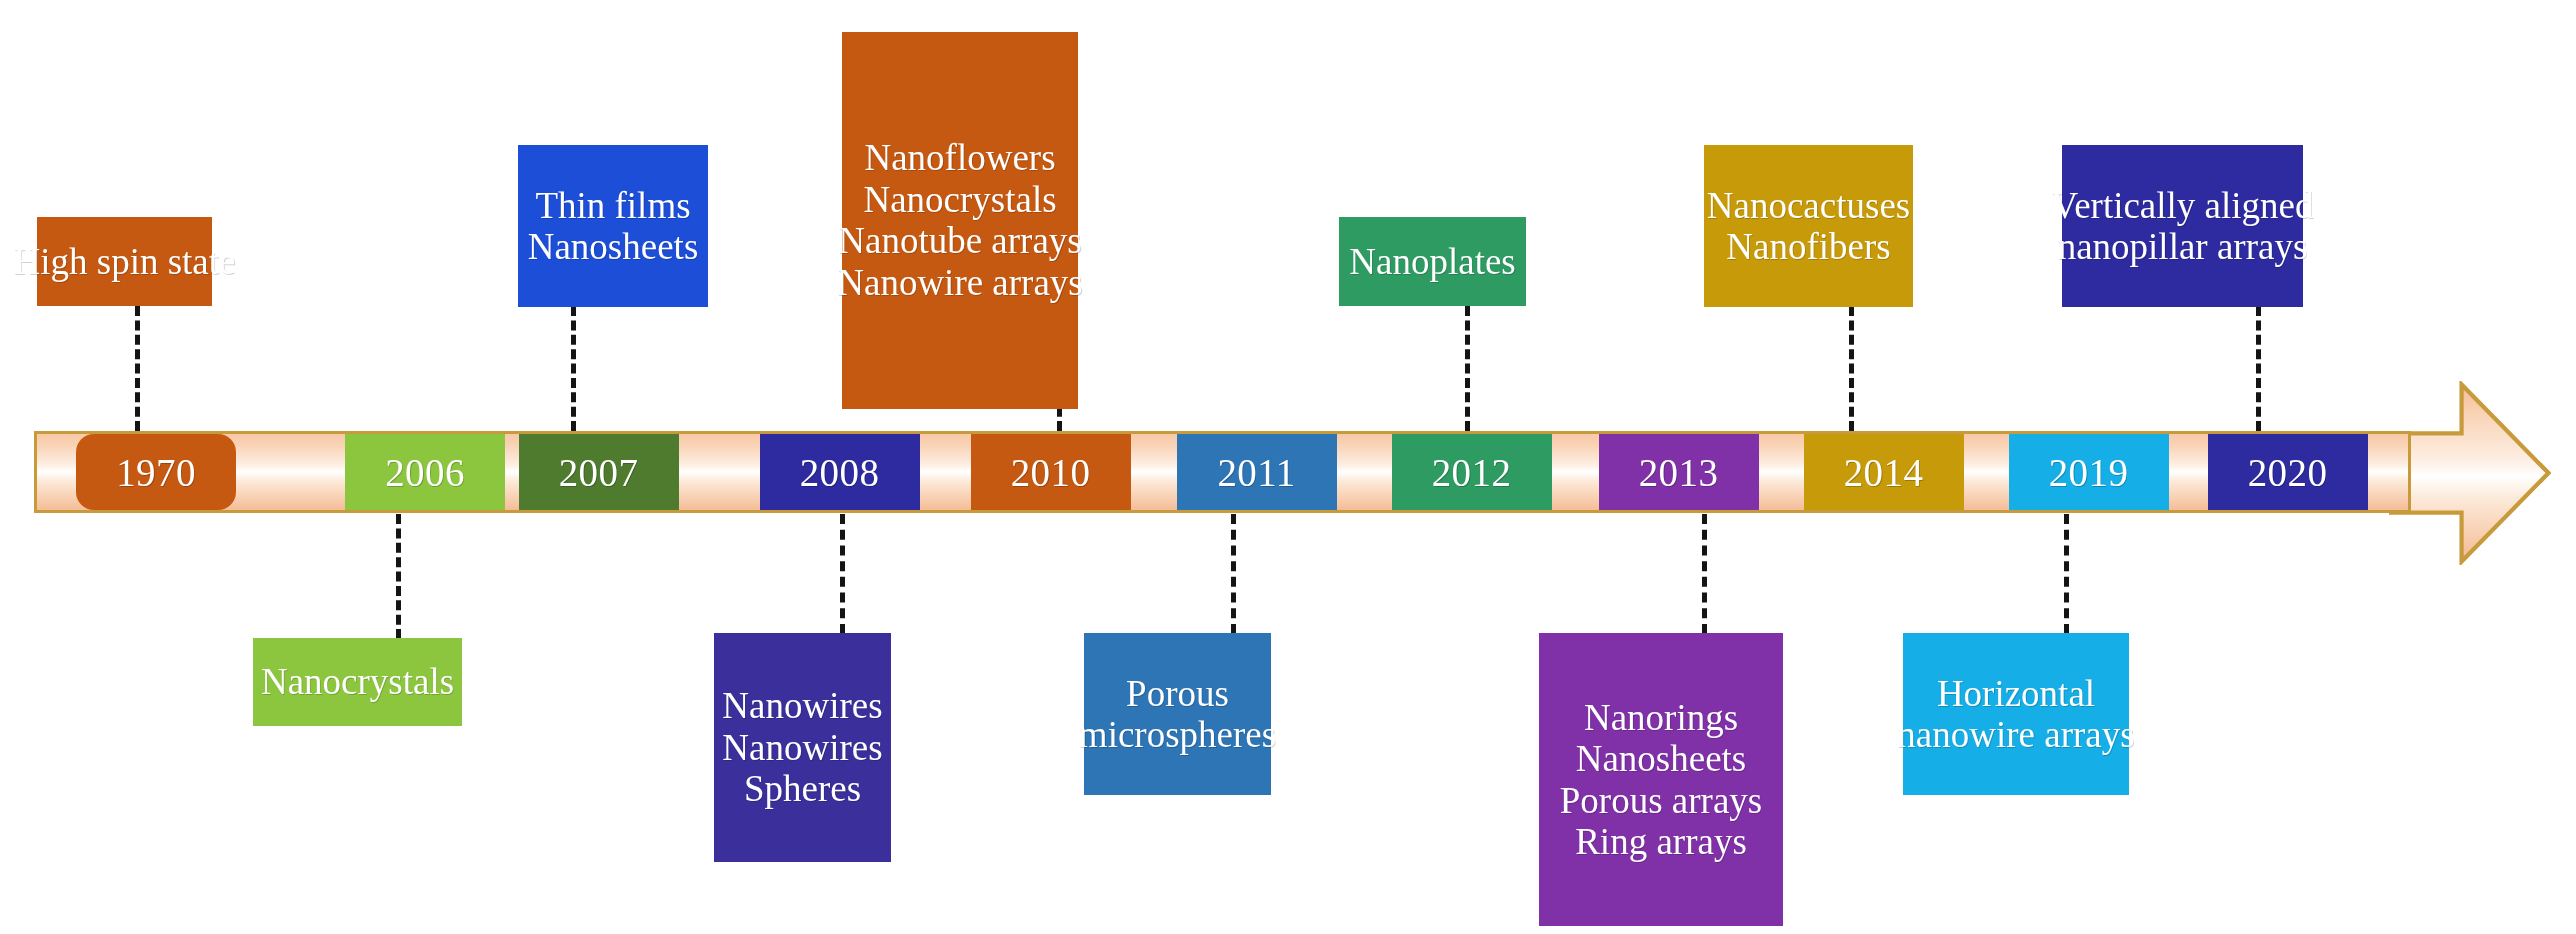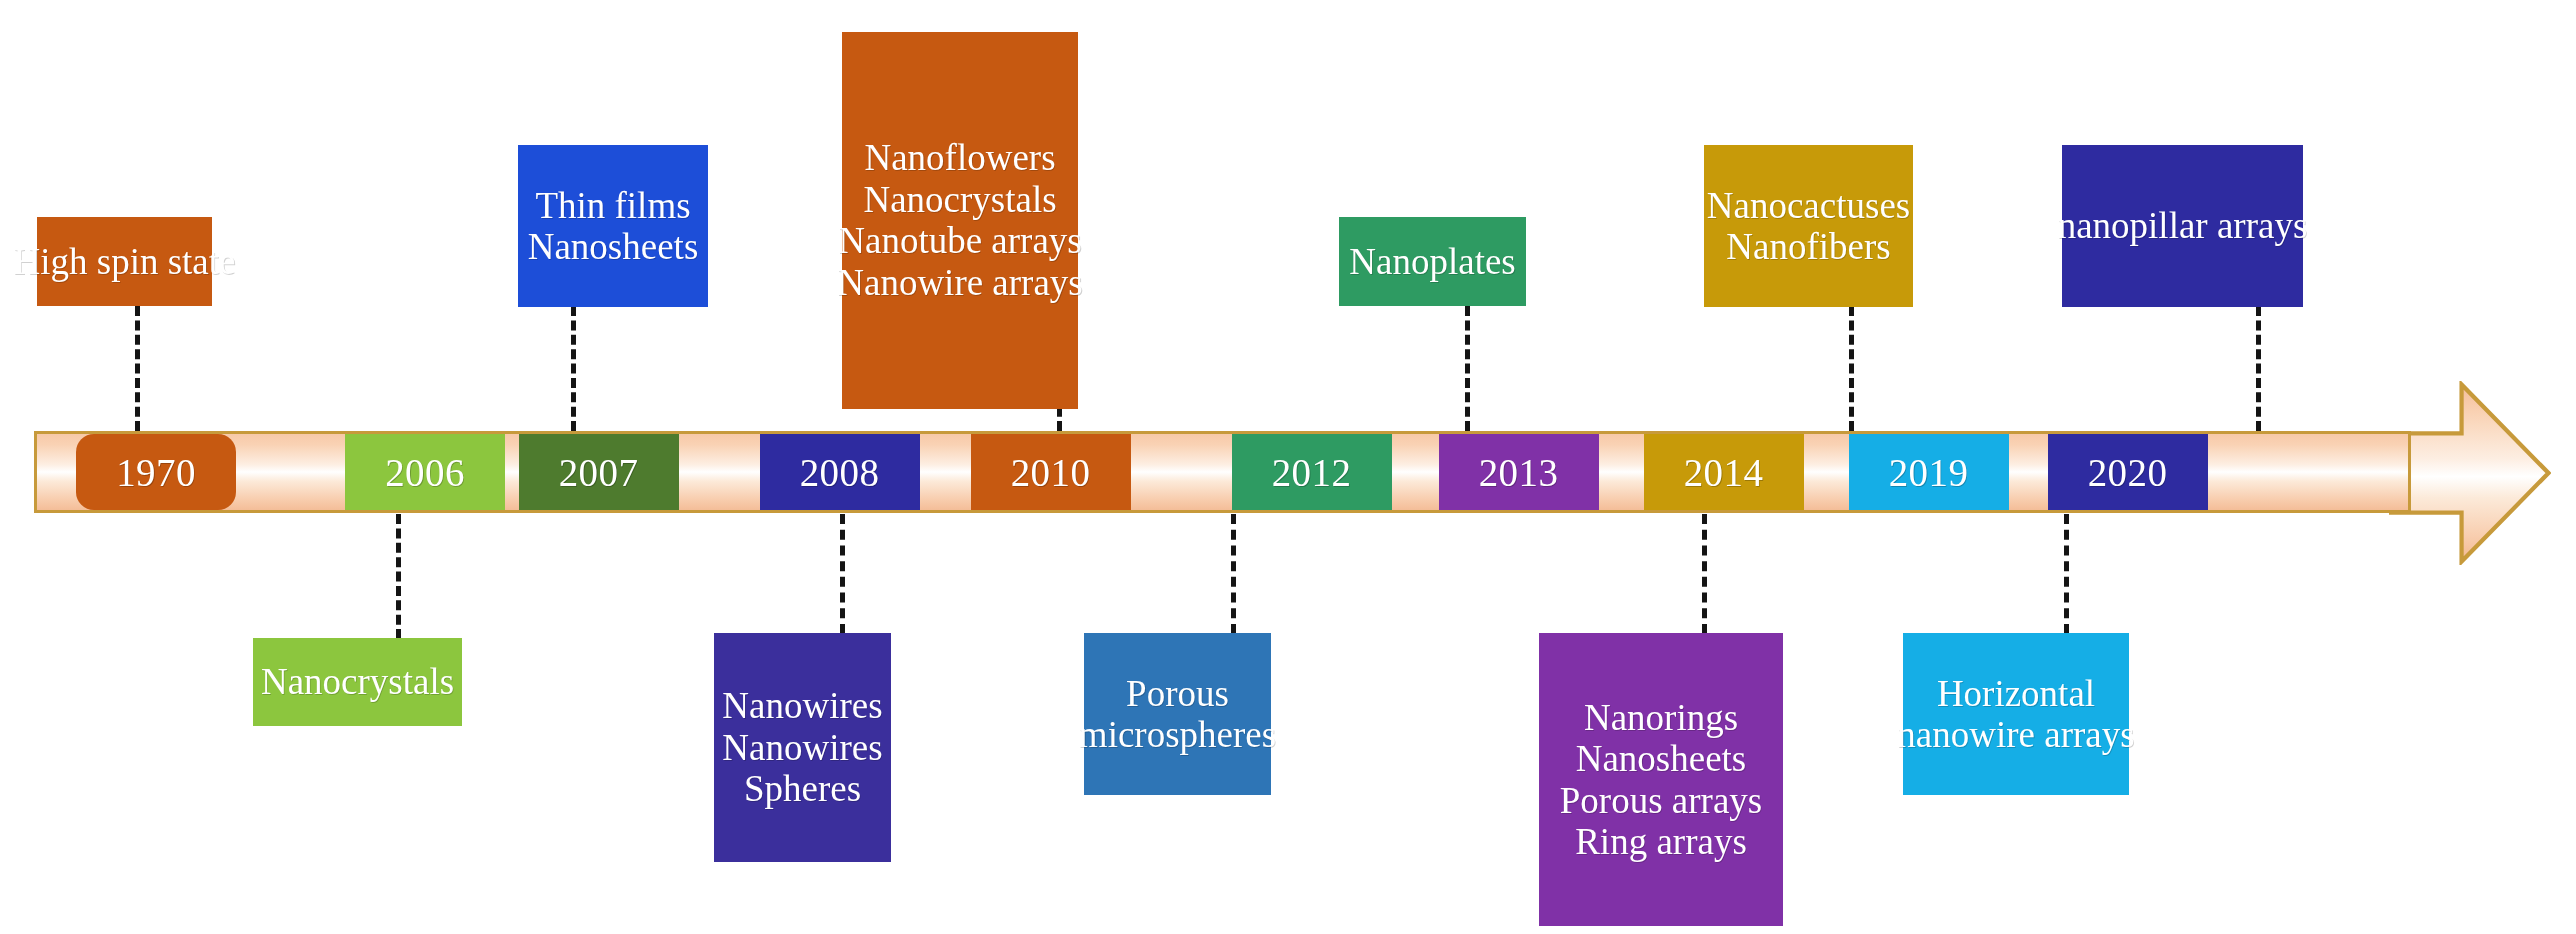--- a/index.html
+++ b/index.html
@@ -178,6 +178,7 @@
         <span class="ln">Nanofibers</span>
       </div>
       <div class="label-box" style="left: 2062px; top: 145px; width: 241px; height: 162px; background: rgb(46, 43, 160);">
+        <span class="ln">Vertically aligned</span>
         <span class="ln">nanopillar arrays</span>
       </div>
     </div>

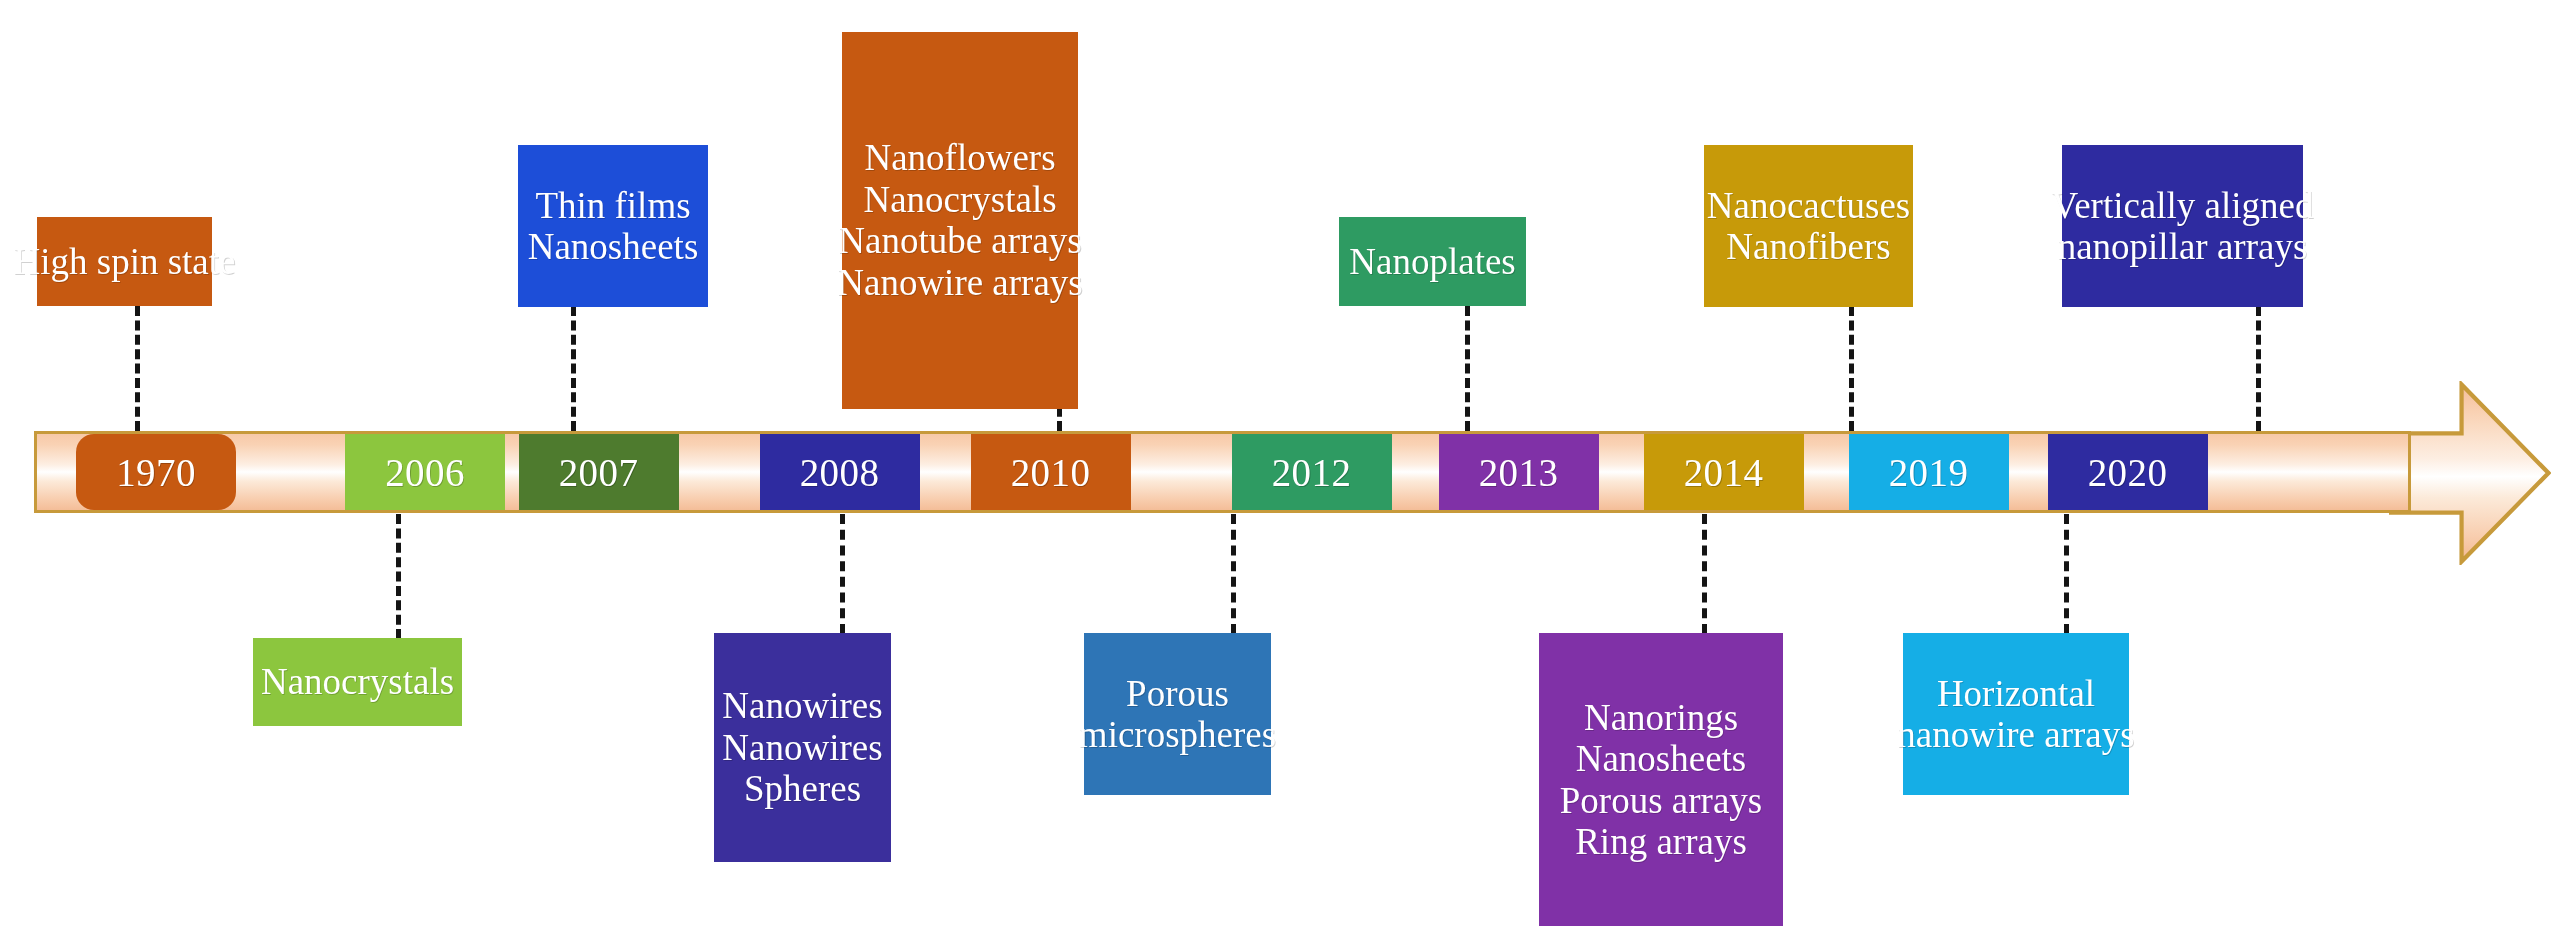--- a/index.html
+++ b/index.html
@@ -143,6 +143,7 @@
       <div class="gap" style="width: 51px;"></div>
       <div class="year-cell" style="width: 160px; background: rgb(198, 89, 17);">2010</div>
       <div class="gap" style="width: 46px;"></div>
+      <div class="year-cell" style="width: 160px; background: rgb(46, 117, 182);">2011</div>
       <div class="gap" style="width: 55px;"></div>
       <div class="year-cell" style="width: 160px; background: rgb(46, 155, 98);">2012</div>
       <div class="gap" style="width: 47px;"></div>

